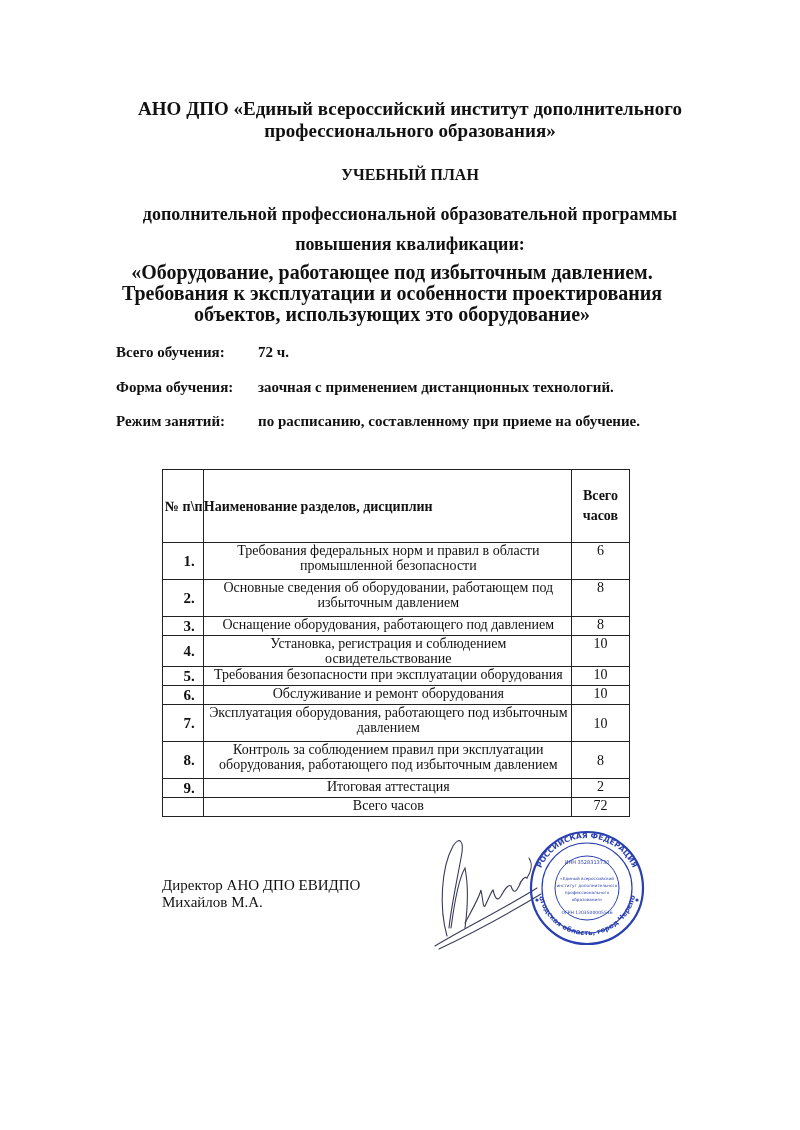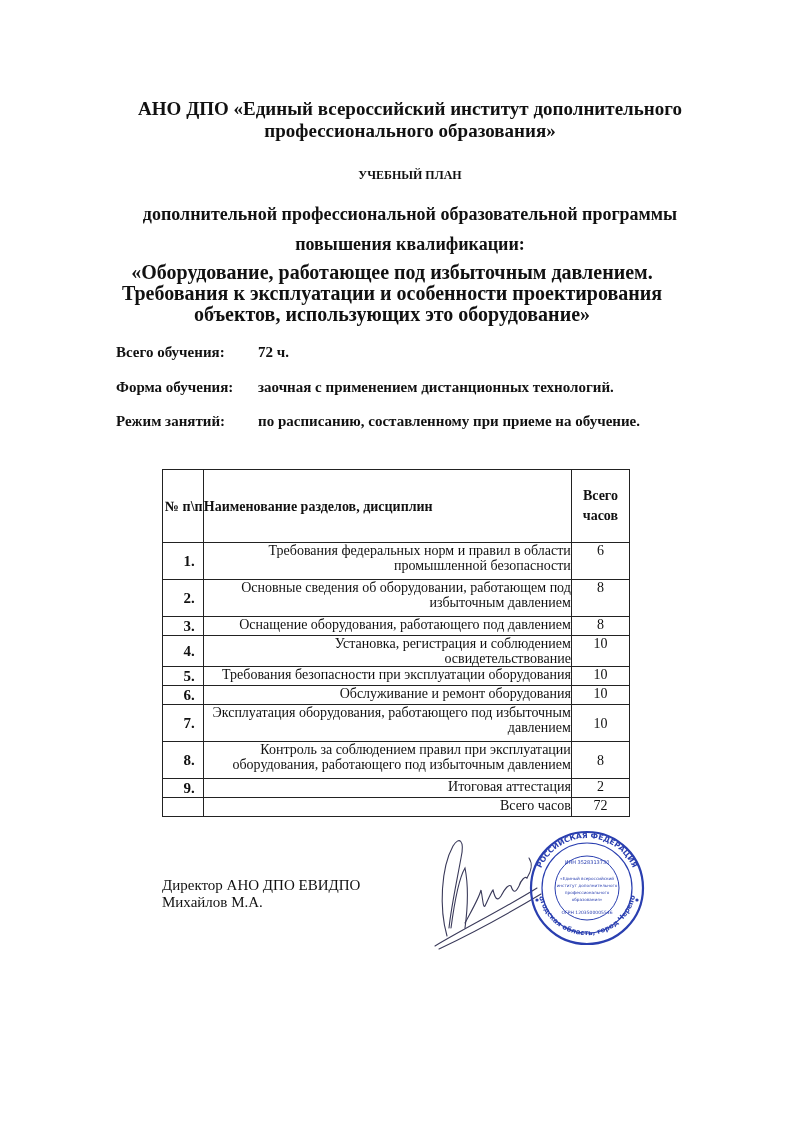--- a/index.html
+++ b/index.html
@@ -34,7 +34,7 @@
     }
     .doc-title {
       top: 164px;
-      font-size: 12px;
+      font-size: 16px;
       line-height: 22px;
     }
     .program-type {

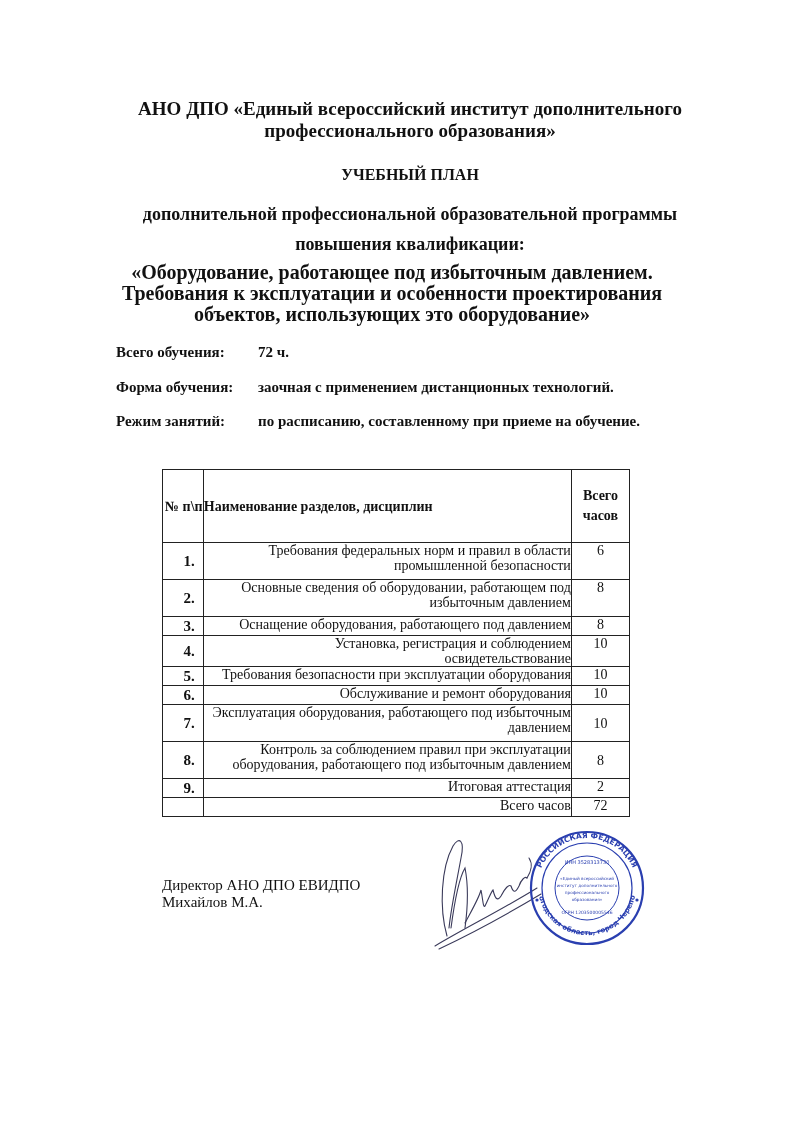--- a/index.html
+++ b/index.html
@@ -102,7 +102,7 @@
       vertical-align: middle;
     }
     td.name {
-      text-align: right;
+      text-align: center;
       padding-left: 2px !important;
       vertical-align: top;
       font-weight: normal;

